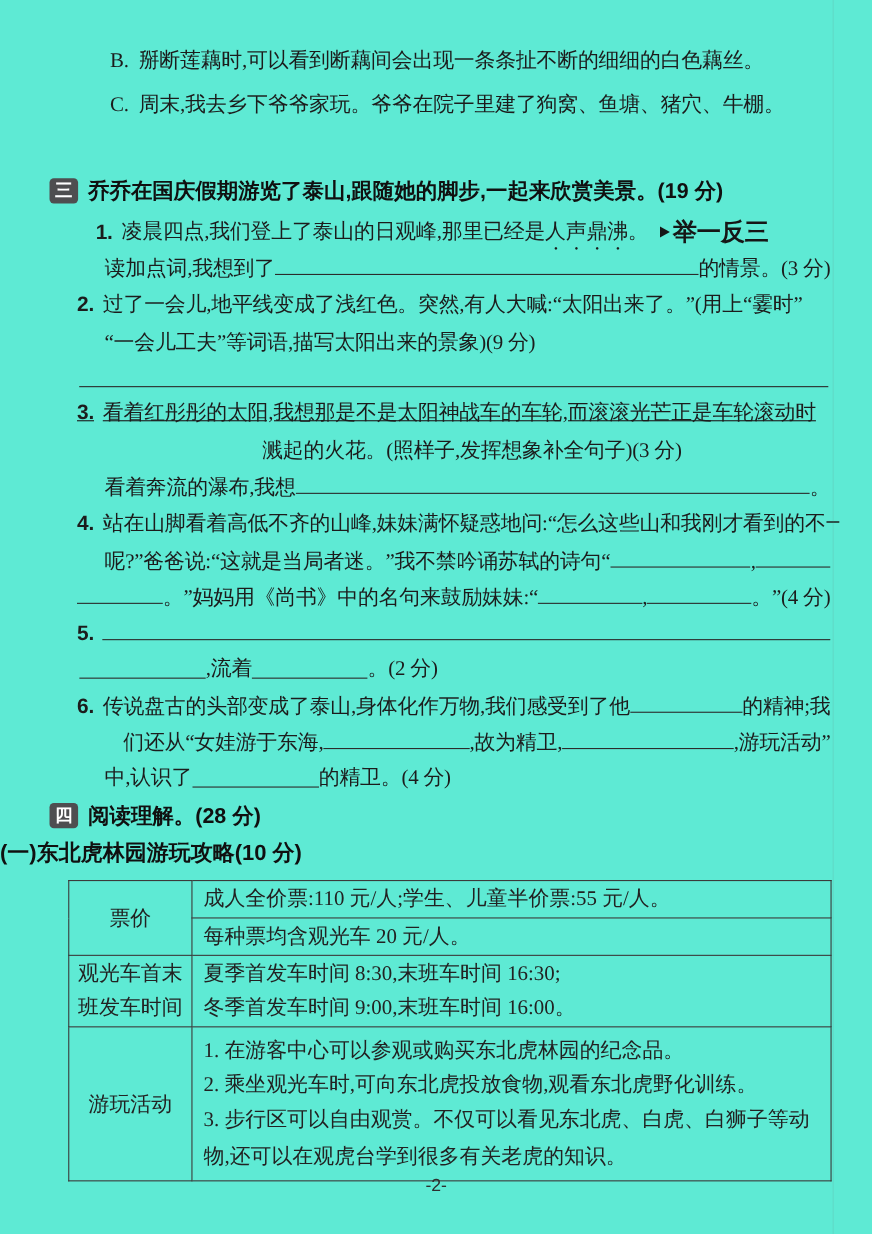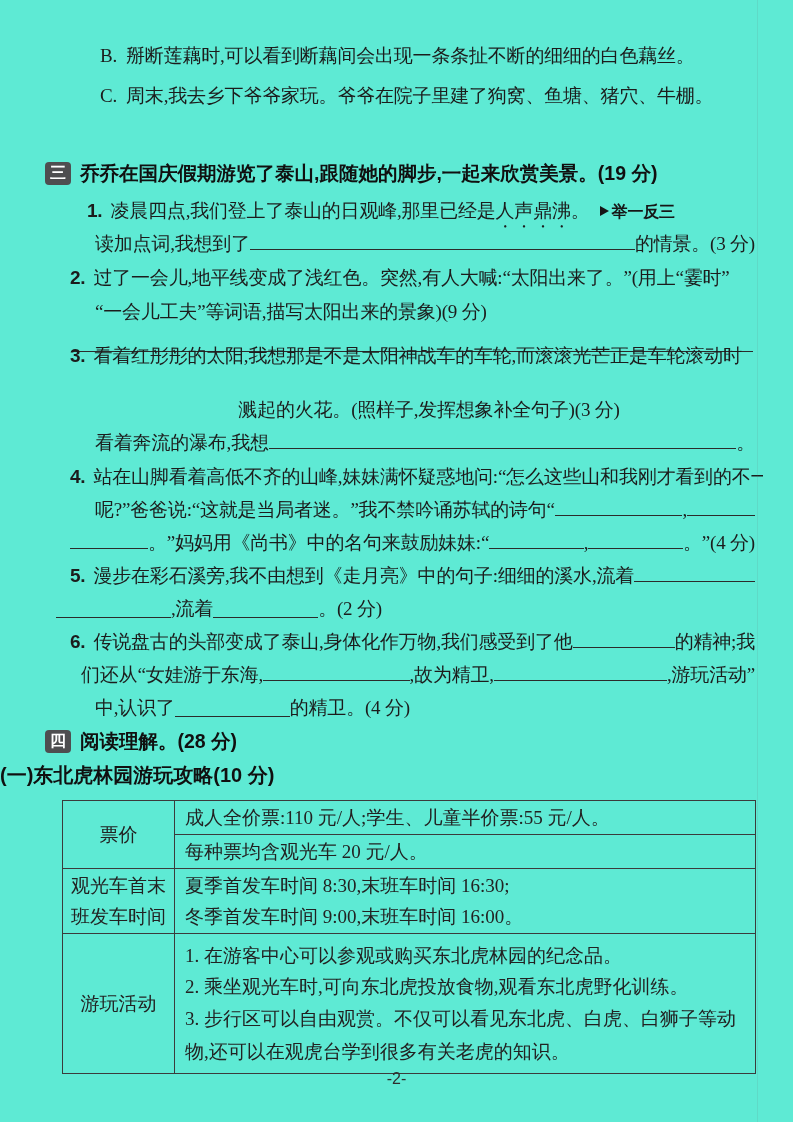--- a/index.html
+++ b/index.html
@@ -39,7 +39,7 @@
   .tag {
     display:inline-flex; align-items:center; margin-left:10px;
     font-family:"Liberation Sans", sans-serif; font-weight:700;
-    font-size:16px; color:#161616; vertical-align:1px;
+    font-size:22px; color:#161616; vertical-align:1px;
   }
   .tri {
     display:inline-block; width:0; height:0; margin-right:3px;

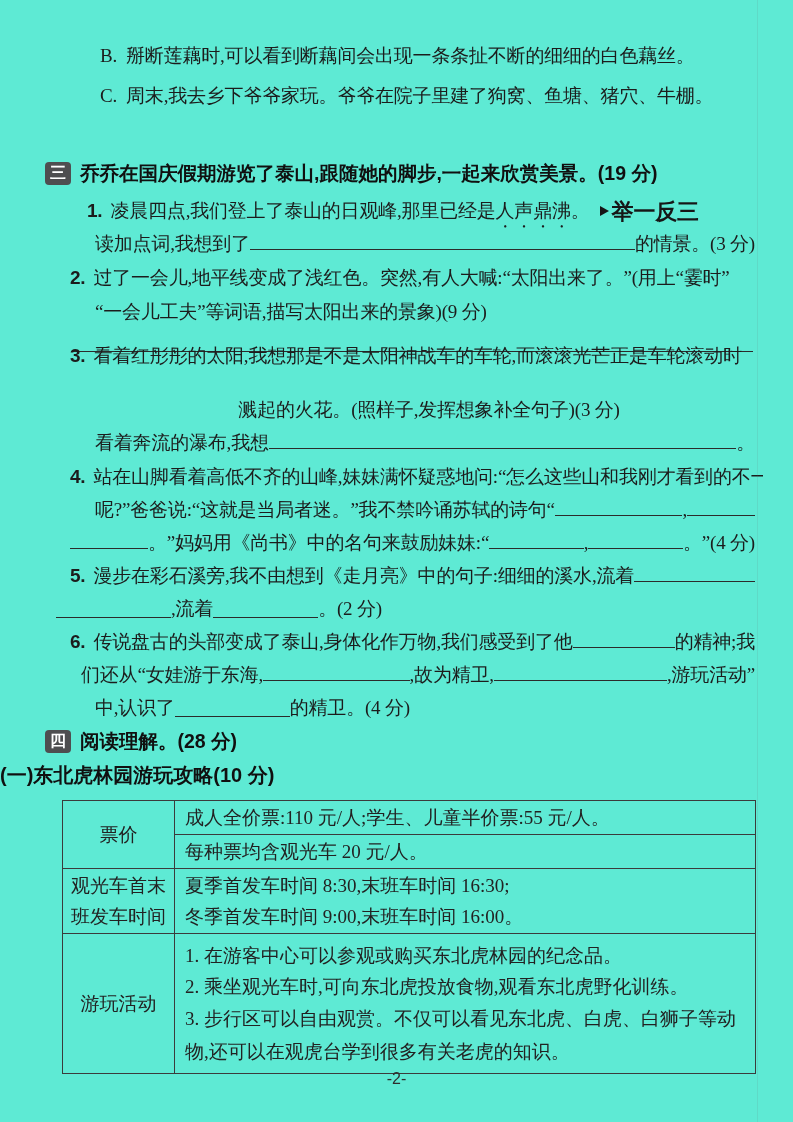--- a/index.html
+++ b/index.html
@@ -106,7 +106,7 @@
   </div>
   <div class="answer-line"></div>
 
-  <div class="line" style="top:342px; left:70px; right:30px;">
+  <div class="line" style="top:362px; left:70px; right:30px;text-decoration:underline;">
     <span class="num">3.</span><span>看着红彤彤的太阳,我想那是不是太阳神战车的车轮,而滚滚光芒正是车轮滚动时</span>
   </div>
   <div class="line" style="top:396px; left:95px; right:30px;text-align:center;">

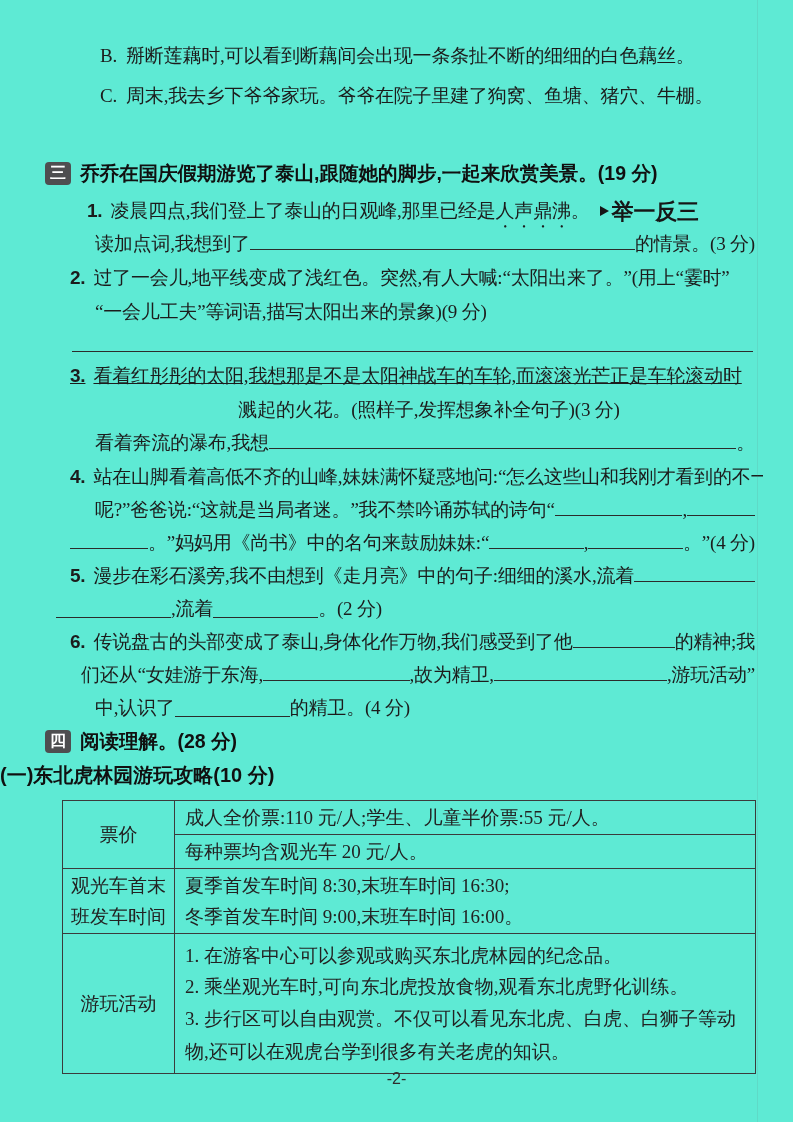--- a/index.html
+++ b/index.html
@@ -138,7 +138,6 @@
 
   <div class="line flexline" style="top:562px; left:70px; right:38px;">
     <span class="num">5.</span>
-      <span>漫步在彩石溪旁,我不由想到《走月亮》中的句子:细细的溪水,流着</span>
       <span class="blank fill"></span>
   </div>
   <div class="line" style="top:595px; left:56px; right:30px;">

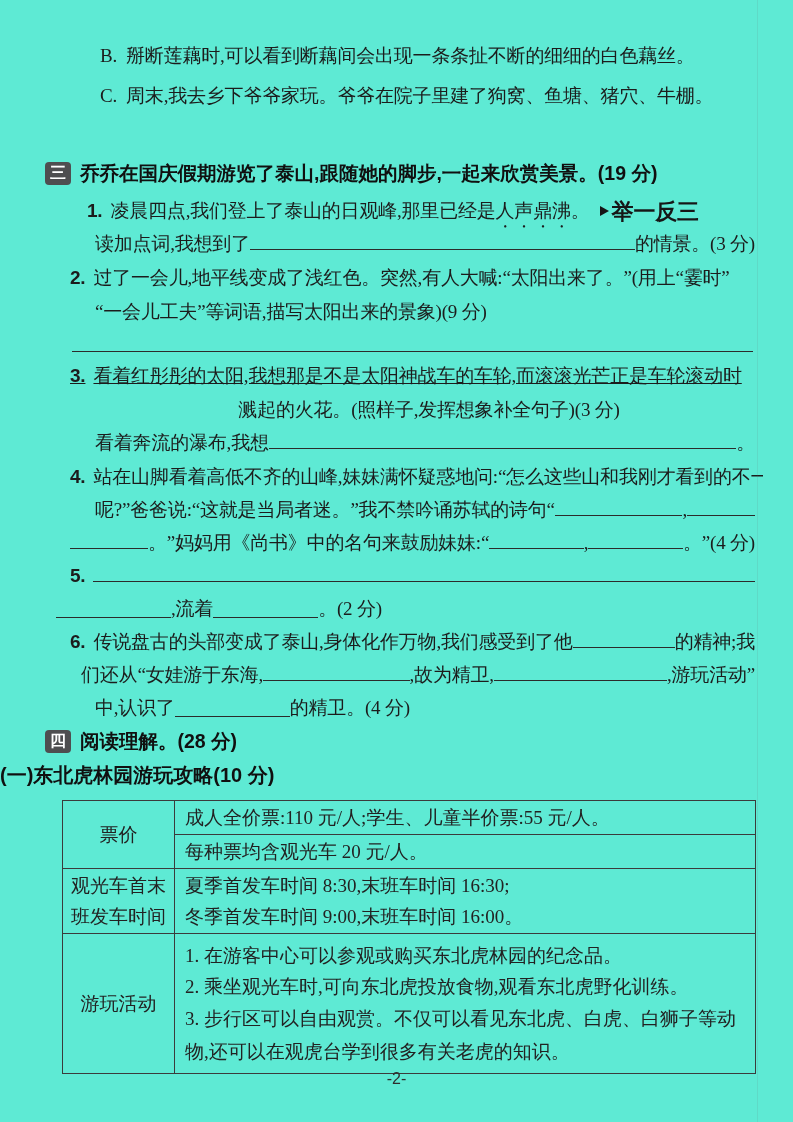--- a/index.html
+++ b/index.html
@@ -140,7 +140,7 @@
     <span class="num">5.</span>
       <span class="blank fill"></span>
   </div>
-  <div class="line" style="top:595px; left:56px; right:30px;">
+  <div class="line" style="top:595px; left:72px; right:30px;">
     <span class="blank" style="width:115px;"></span><span>,流着</span><span class="blank" style="width:105px;"></span><span>。(2 分)</span>
   </div>
 

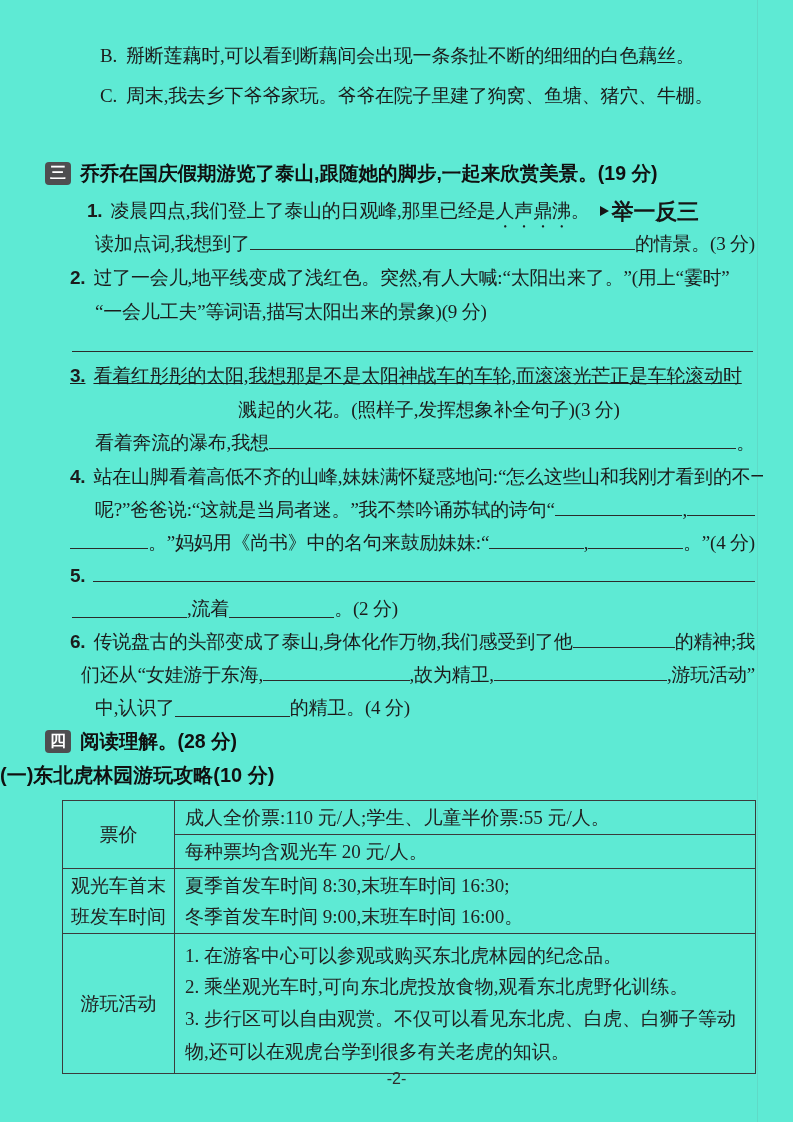--- a/index.html
+++ b/index.html
@@ -150,7 +150,7 @@
       <span class="blank fill"></span>
       <span>的精神;我</span>
   </div>
-  <div class="line flexline" style="top:661px; left:81px; right:38px;">
+  <div class="line flexline" style="top:661px; left:112px; right:38px;">
     <span>们还从“女娃游于东海,</span>
       <span class="blank fill"></span>
       <span>,故为精卫,</span>

